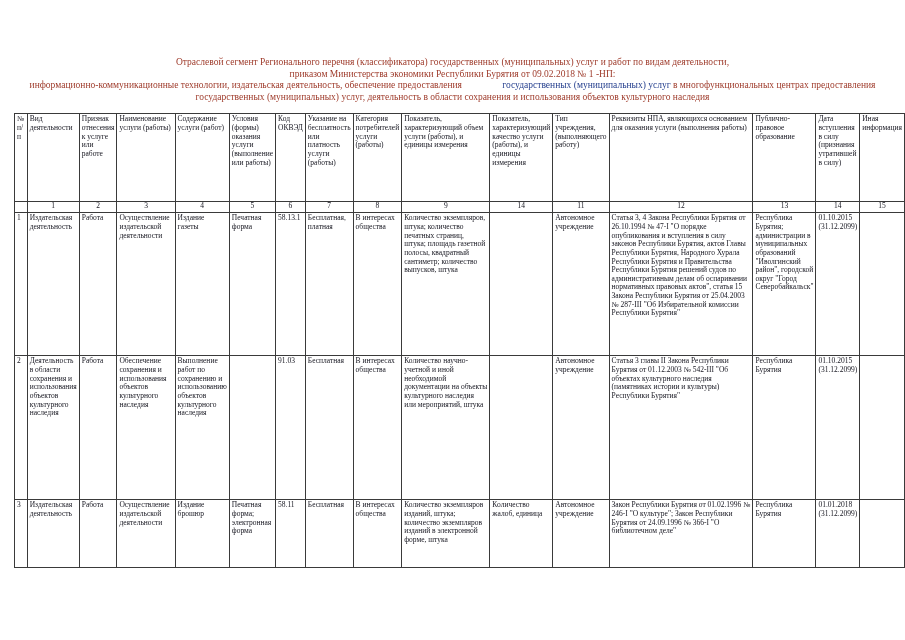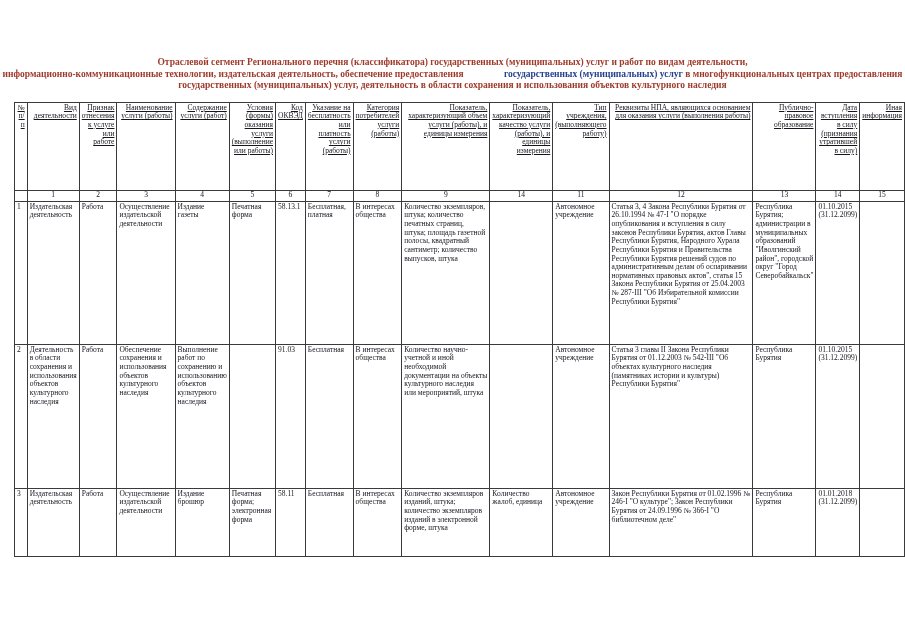--- a/index.html
+++ b/index.html
@@ -8,7 +8,7 @@
     background:#ffffff; font-family:"Liberation Serif", serif;
   }
   .doc-title {
-    padding-top:57px; text-align:center; font-weight:bold;
+    padding-top:57px; text-align:center; font-weight:normal;
     font-size:9.5px; line-height:11.6px;
   }
   .doc-title .title-line { white-space:nowrap; }

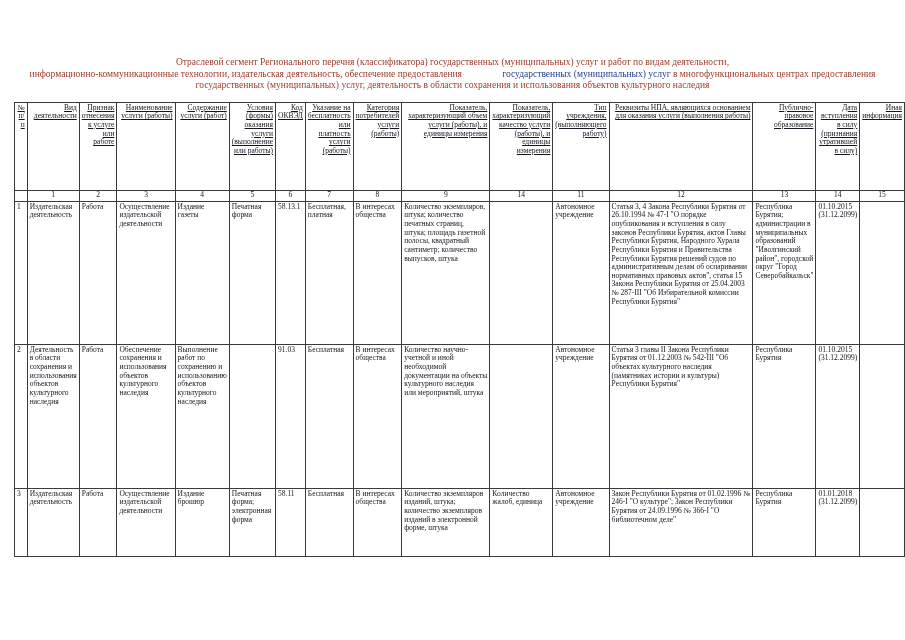--- a/index.html
+++ b/index.html
@@ -40,6 +40,7 @@
 
   <div class="doc-title">
       <div class="title-line"><span style="color: rgb(158, 58, 42);">Отраслевой сегмент Регионального перечня (классификатора) государственных (муниципальных) услуг и работ по видам деятельности,</span></div>
+      <div class="title-line"><span style="color: rgb(158, 58, 42);">приказом Министерства экономики Республики Бурятия от 09.02.2018 № 1 -НП:</span></div>
       <div class="title-line"><span style="color: rgb(158, 58, 42);">информационно-коммуникационные технологии, издательская деятельность, обеспечение предоставления </span><span style="color: rgb(39, 65, 143); margin-left: 38px;">государственных (муниципальных) услуг</span><span style="color: rgb(158, 58, 42);"> в многофункциональных центрах предоставления</span></div>
       <div class="title-line"><span style="color: rgb(158, 58, 42); margin-top: 45px;">государственных (муниципальных) услуг, деятельность в области сохранения и использования объектов культурного наследия</span></div>
     </div>

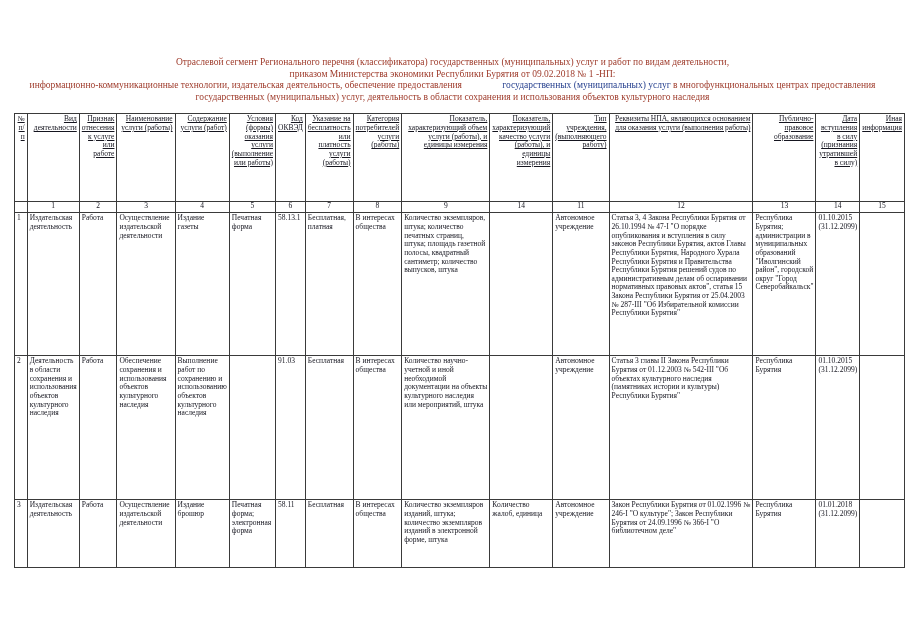--- a/index.html
+++ b/index.html
@@ -26,7 +26,7 @@
     font-weight:normal;
   }
   table.registry thead tr.head-row { height:88px; }
-  table.registry thead th { text-align:right;text-decoration:underline; }
+  table.registry thead th { text-align:left; }
   table.registry thead tr.num-row { height:11px; }
   table.registry thead tr.num-row td { text-align:center; padding:0 1px; }
   table.registry tbody tr:nth-child(1) { height:143px; }

